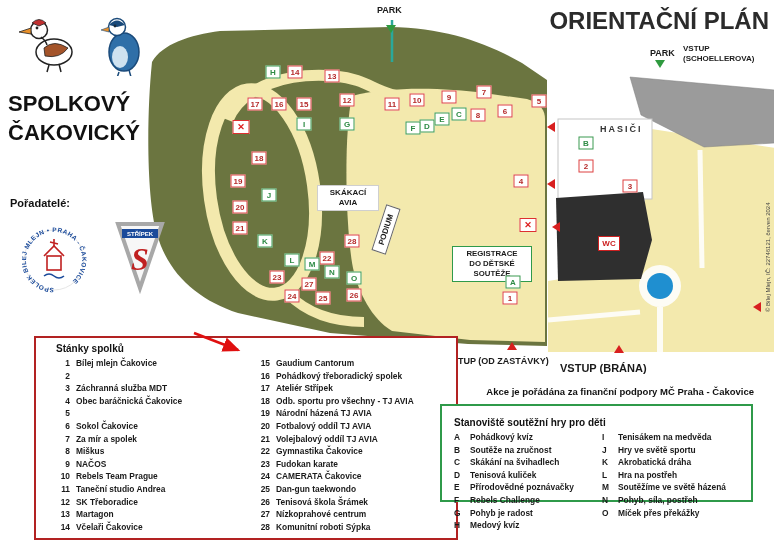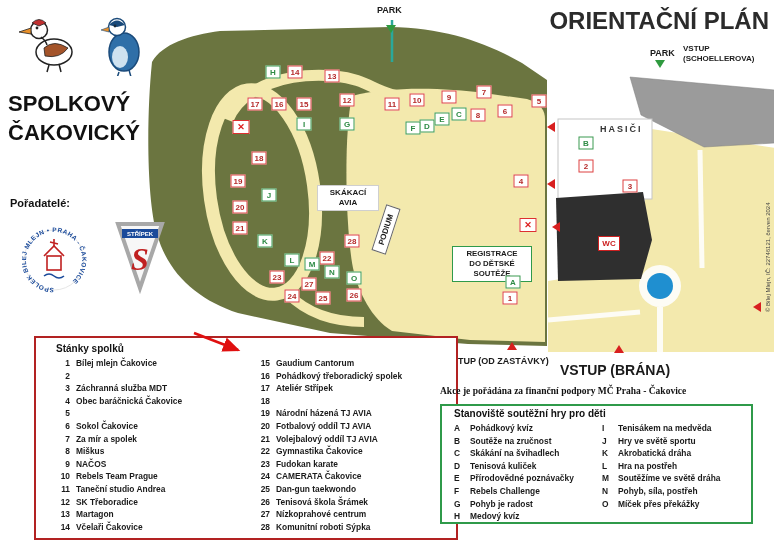--- a/index.html
+++ b/index.html
@@ -41,7 +41,7 @@
   #wc{left:598px;top:236px;width:20px;height:13px;background:#fff;border:1px solid #cc2020;color:#cc2020;
       font-size:8px;text-align:center;line-height:13px;}
   #vstup-zast{left:446px;top:356px;font-size:9px;}
-  #vstup-brana{left:560px;top:362px;font-size:14px;}
+  #vstup-brana{left:560px;top:362px;font-size:11px;}
 
   
   .panel{position:absolute;background:#fff;box-sizing:border-box;z-index:4;}

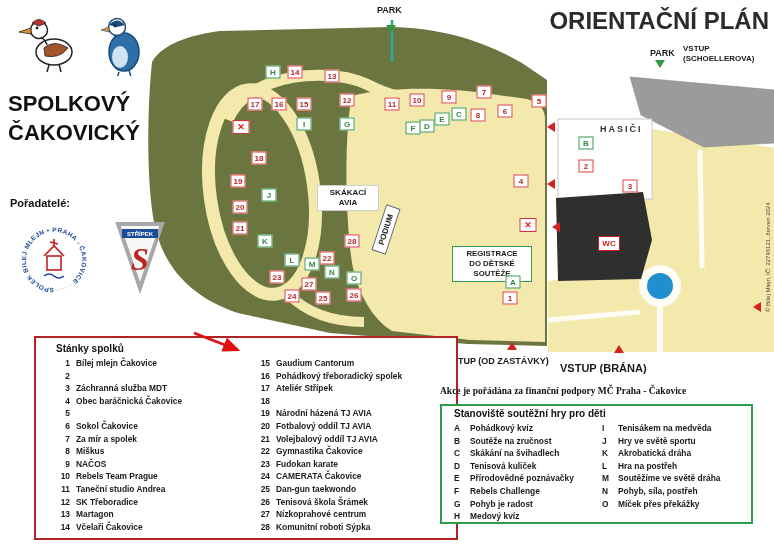--- a/index.html
+++ b/index.html
@@ -57,8 +57,8 @@
   .list-row .key{width:14px;text-align:right;margin-right:6px;flex:none;}
   #games-box .list-row .key{width:10px;text-align:left;margin-right:6px;}
 
-  #funding{position:absolute;left:440px;top:386px;width:314px;text-align:left;
-           font-size:9.5px;font-weight:bold;color:#111;z-index:4;font-family:Liberation Serif, serif;}
+  #funding{position:absolute;left:440px;top:386px;width:314px;text-align:right;
+           font-size:9.5px;font-weight:bold;color:#111;z-index:4;}
 
   #copyright{position:absolute;left:765px;top:312px;transform:rotate(-90deg);transform-origin:0 0;
              font-size:6px;color:#444;white-space:nowrap;z-index:2;}

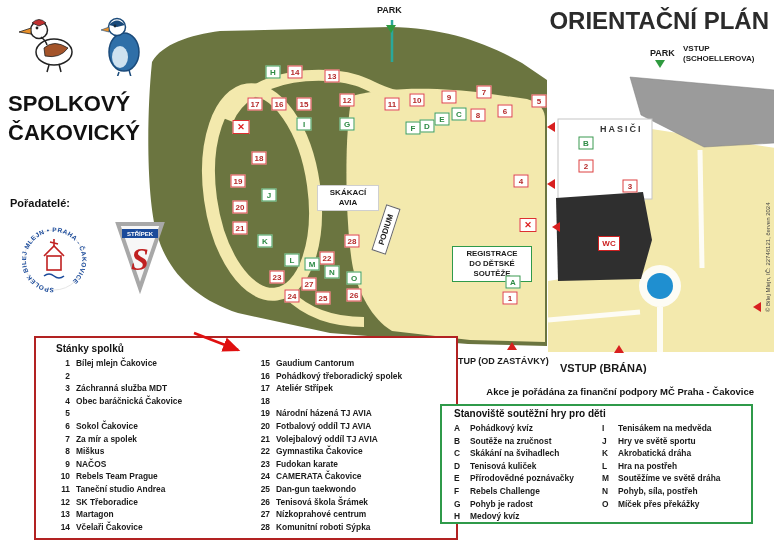--- a/index.html
+++ b/index.html
@@ -296,6 +296,7 @@
           </div>
           <div class="list-row">
             <span class="key">18</span>
+            <span class="lbl">Odb. sportu pro všechny - TJ AVIA</span>
           </div>
           <div class="list-row">
             <span class="key">19</span>

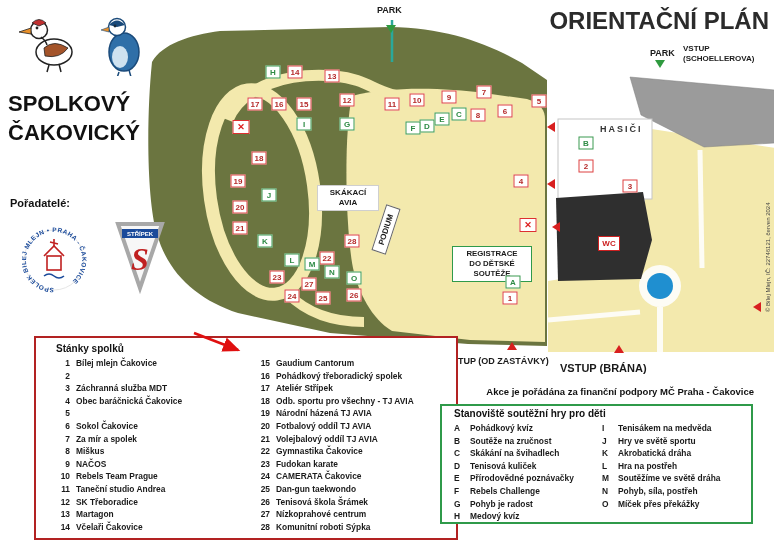--- a/index.html
+++ b/index.html
@@ -46,7 +46,7 @@
   
   .panel{position:absolute;background:#fff;box-sizing:border-box;z-index:4;}
   #stands-box{left:18px;top:336px;width:424px;height:204px;border:2px solid #b22222;padding:5px 0 0 20px;margin-left:16px;}
-  #games-box{left:440px;top:404px;width:313px;height:120px;border:2px solid #2f9a4a;padding:2px 0 0 12px;}
+  #games-box{left:440px;top:404px;width:313px;height:98px;border:2px solid #2f9a4a;padding:11px 0 0 12px;}
   .panel-title{font-weight:bold;font-size:10px;color:#111;margin:0 0 3px 0;}
   .cols{display:flex;}
   .col{display:flex;flex-direction:column;}

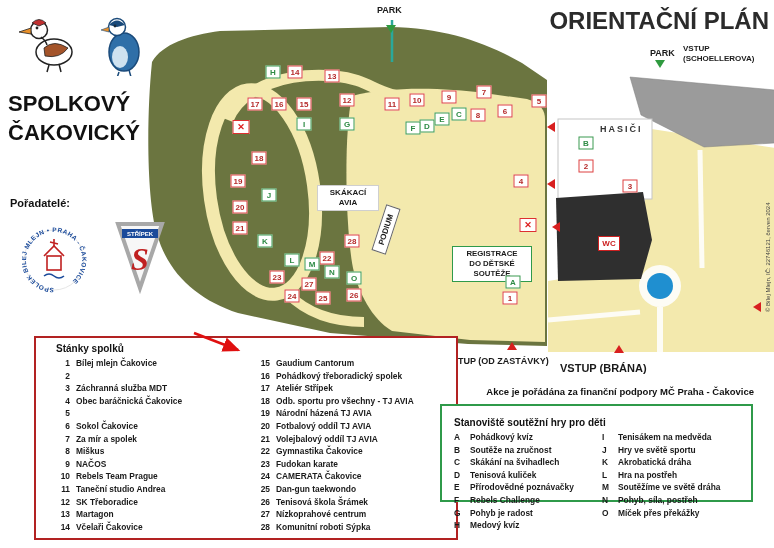--- a/index.html
+++ b/index.html
@@ -409,7 +409,7 @@
           </div>
           <div class="list-row">
             <span class="key">M</span>
-            <span class="lbl">Soutěžíme ve světě dráha</span>
+            <span class="lbl">Soutěžíme ve světě házená</span>
           </div>
           <div class="list-row">
             <span class="key">N</span>

